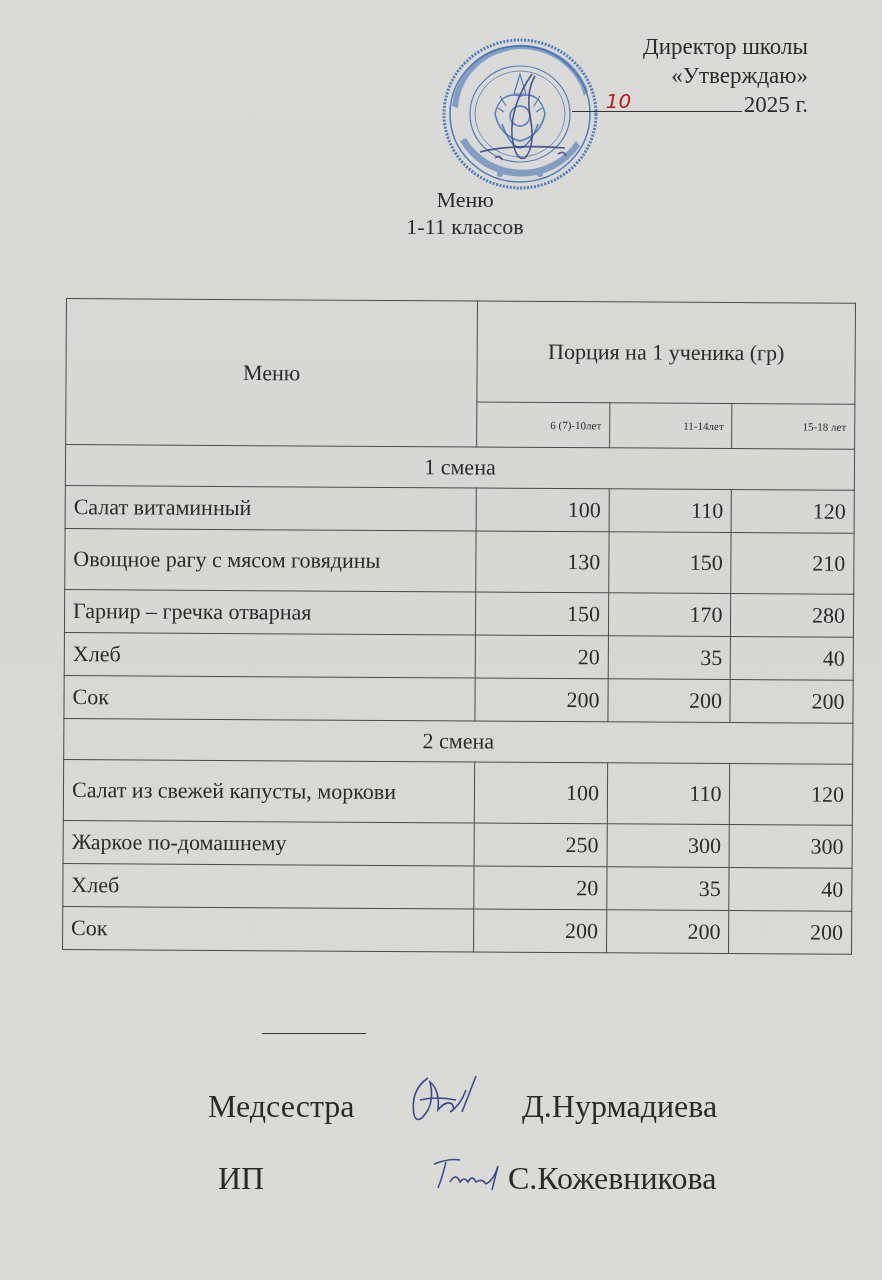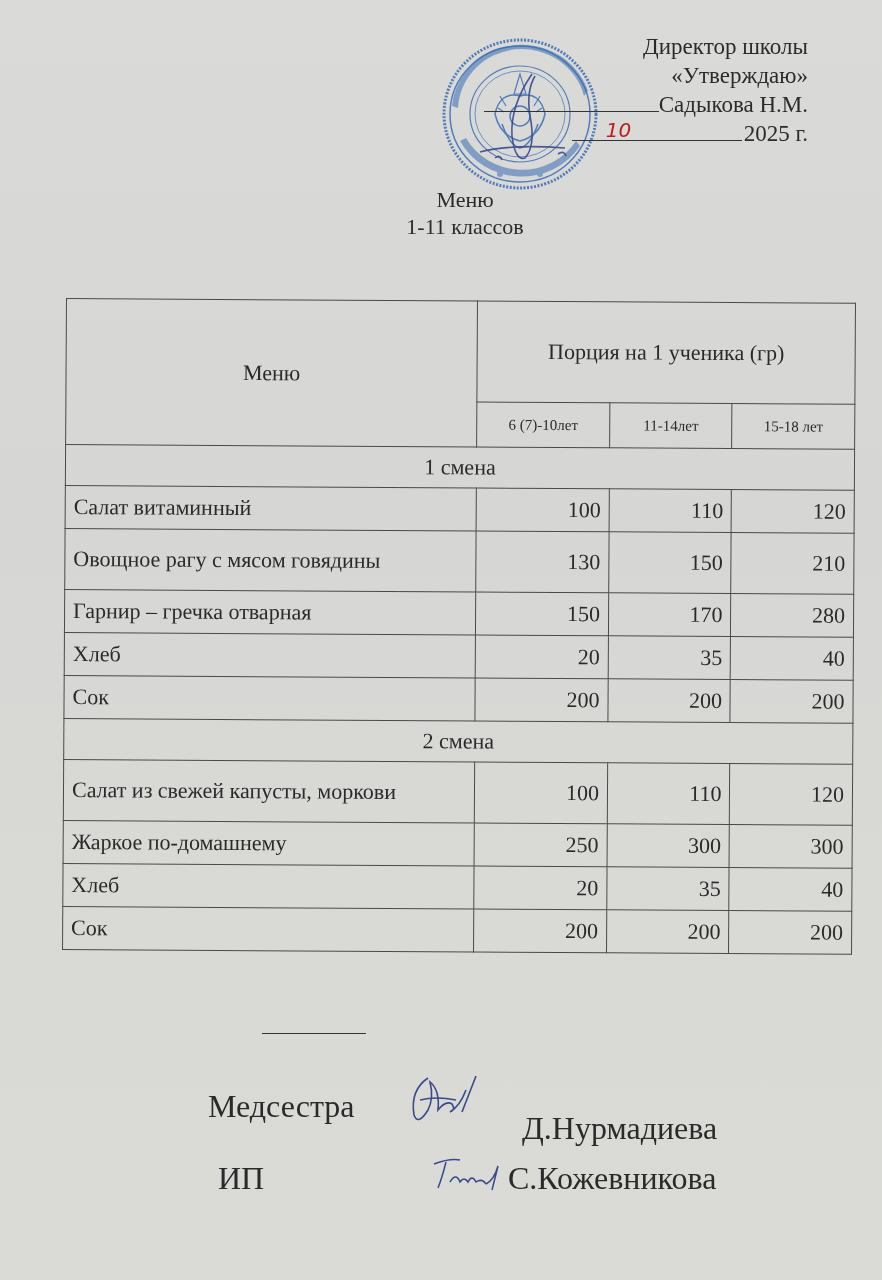--- a/index.html
+++ b/index.html
@@ -162,9 +162,6 @@
   <div class="approval">
     <div>Директор школы</div>
     <div>«Утверждаю»</div>
-    <div>
-      <span class="sig-line"></span><span>Садыкова Н.М.</span>
-    </div>
     <div class="date-line">
       <span class="blank">
         <span style="position:absolute;left:6px;top:-4px;font-style:italic;color:#b91c1c;font-family:'DejaVu Sans',sans-serif;font-size:20px;margin-left:28px;">10</span>

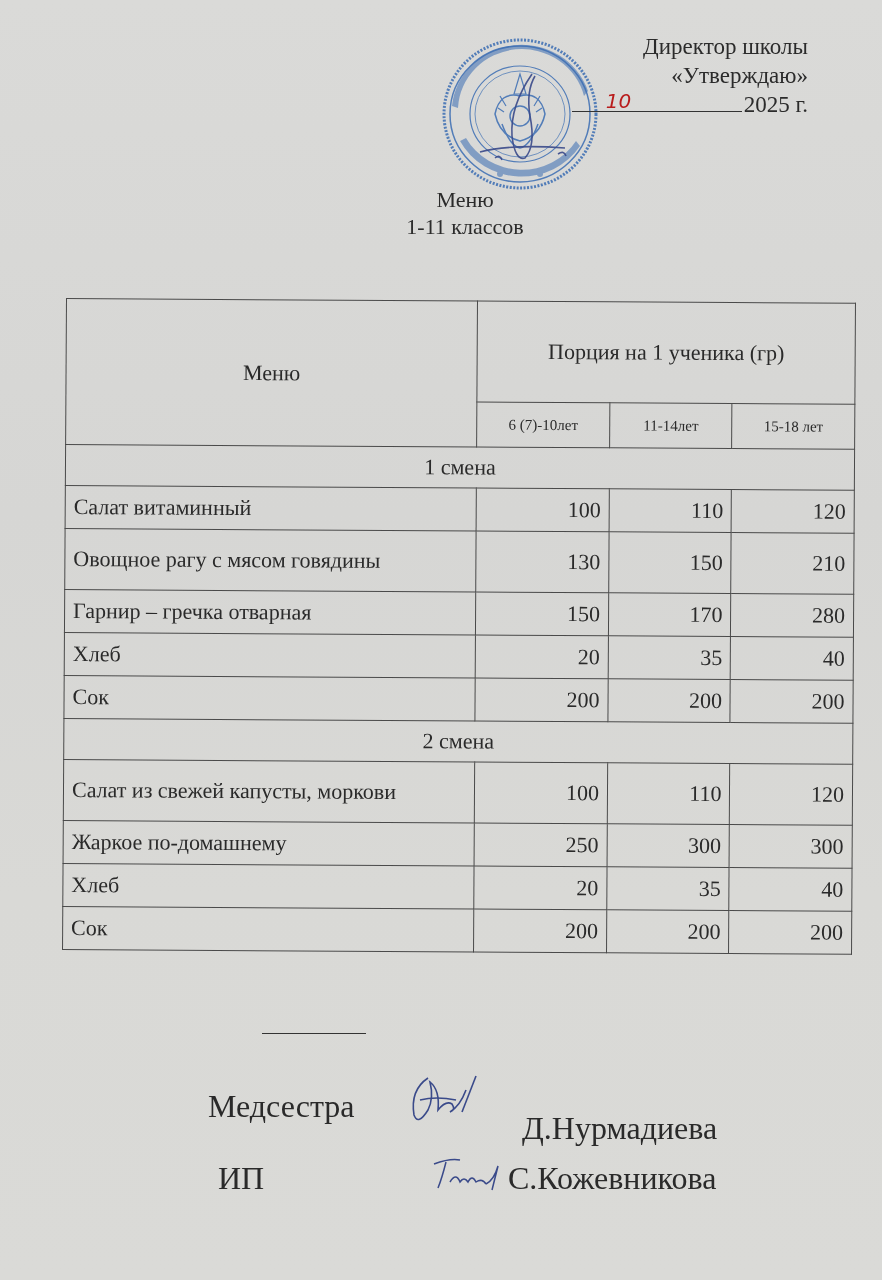--- a/index.html
+++ b/index.html
@@ -98,7 +98,7 @@
 
     .h-menu { height: 145px; text-align: center; font-size: 22px; }
     .h-portion { height: 100px; text-align: center; font-size: 22px; }
-    .h-age { height: 44px; text-align: center; font-size: 15px; }
+    .h-age { height: 44px; text-align: right; font-size: 11px; }
     .shift-row td { height: 40px; text-align: center; font-size: 22px; }
     .item-row td { height: 42px; }
     .item-row.tall td { height: 60px; }

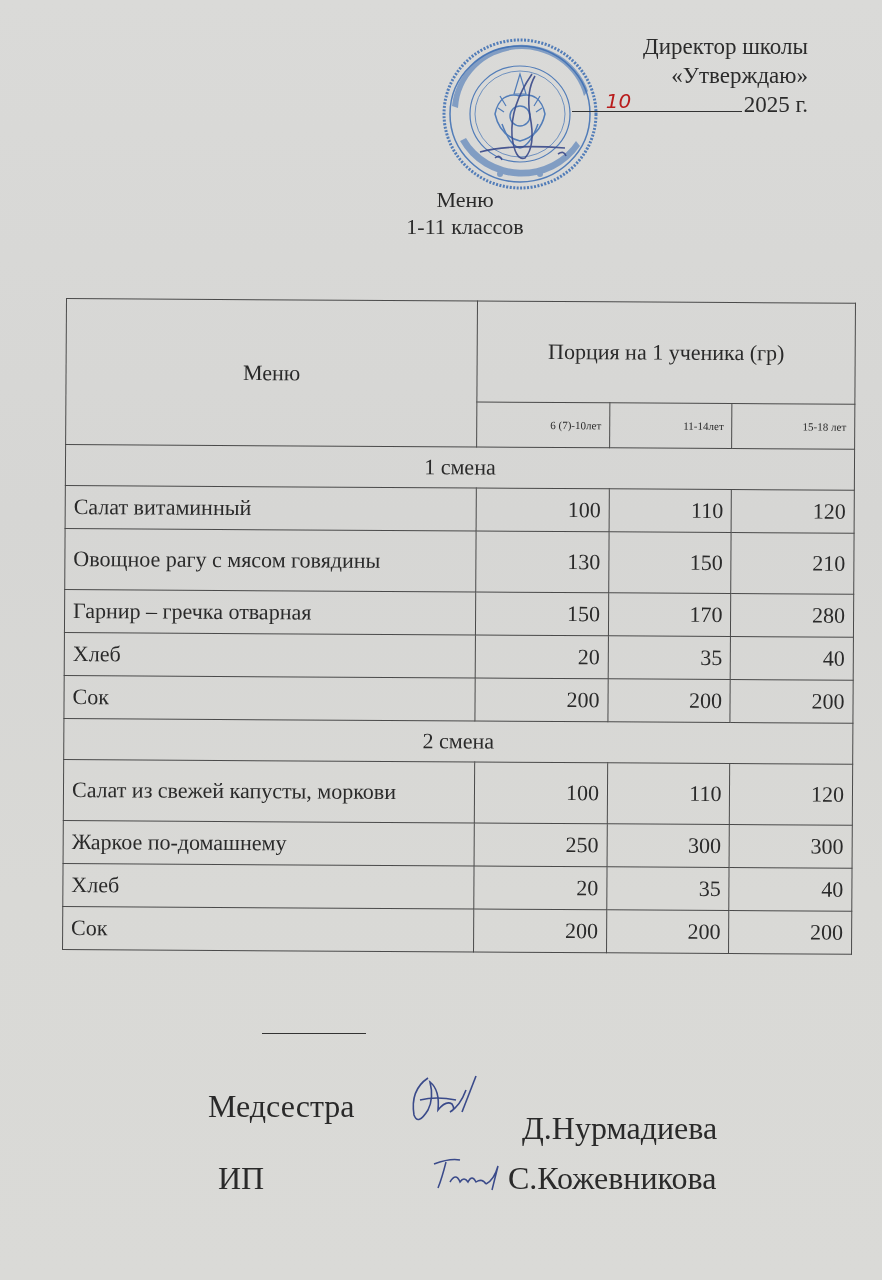--- a/index.html
+++ b/index.html
@@ -271,7 +271,7 @@
         <path d="M62 42 L76 6"></path>
       </g>
     </svg>
-    <span class="sign-row sign-name" style="left:522px;top:1088px;margin-top:22px;">Д.Нурмадиева</span>
+    <span class="sign-row sign-name" style="left:522px;top:1088px;">Д.Нурмадиева</span>
   </div>
 
   <div>

